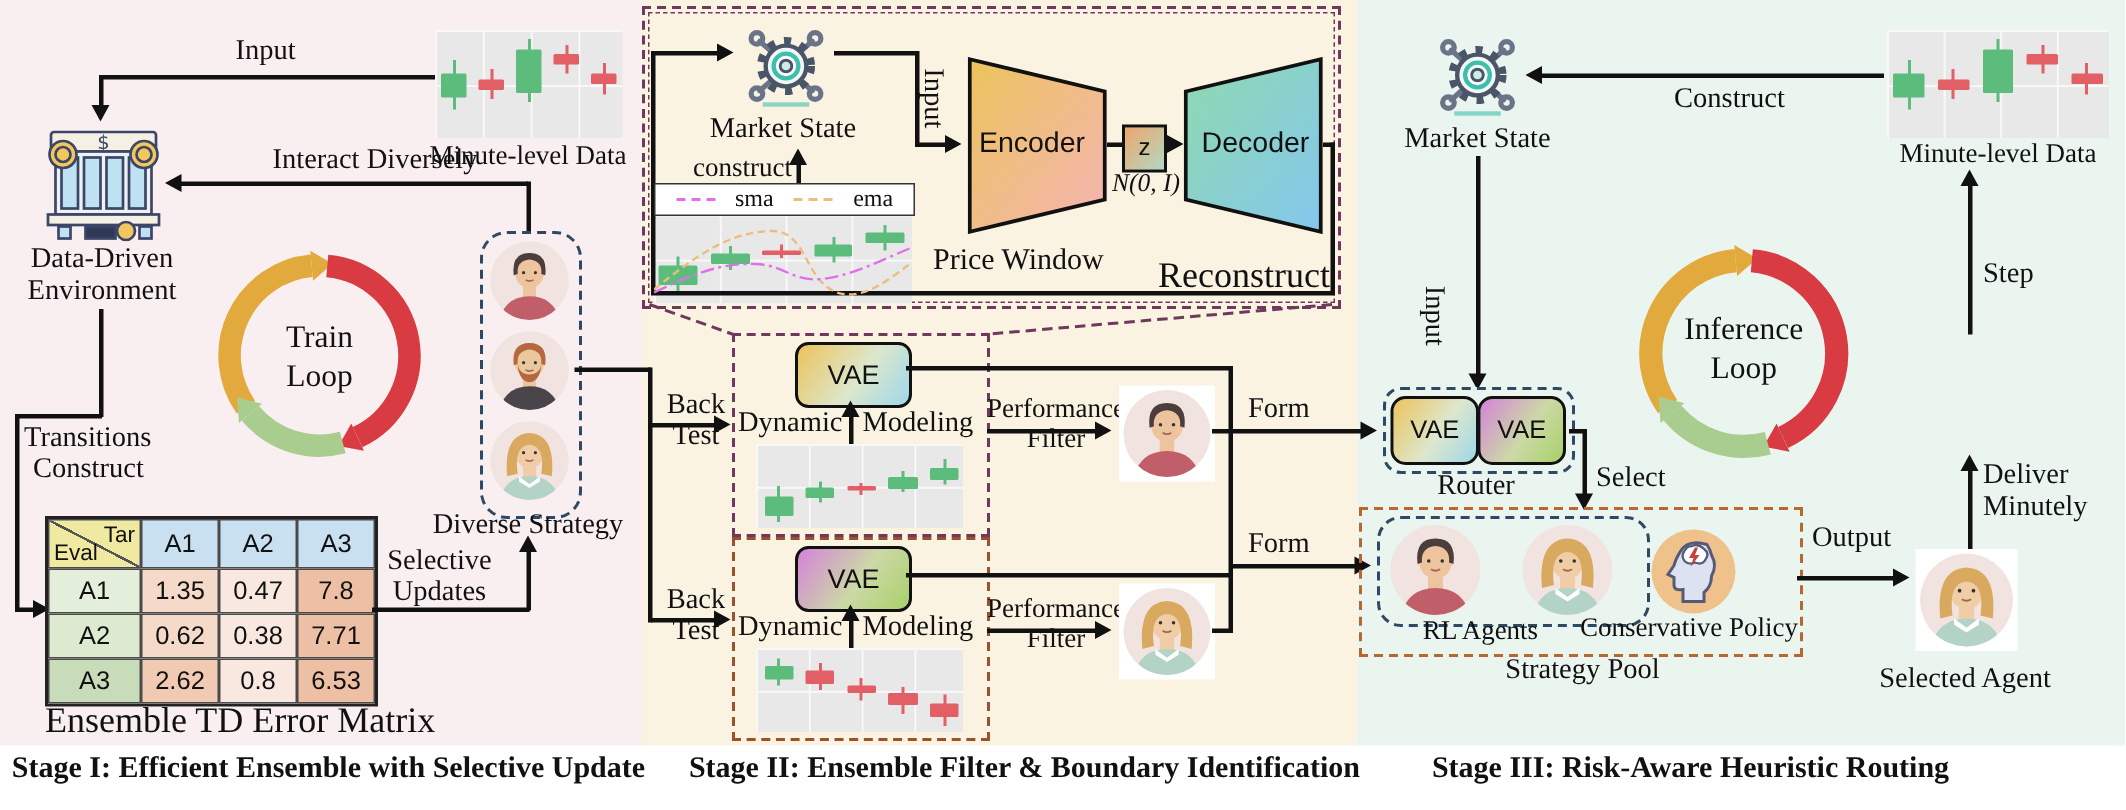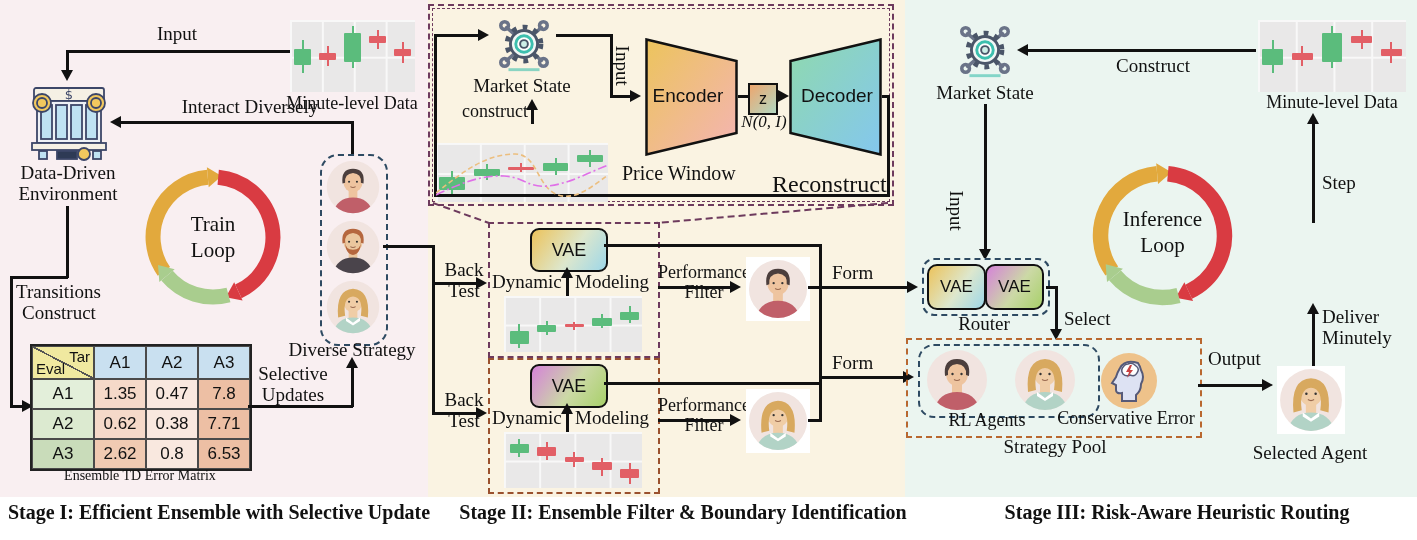--- a/index.html
+++ b/index.html
@@ -273,6 +273,12 @@
   <div class="vl" style="left:531px;top:110px;height:14px"></div>
   <div class="arr u" style="left:526px;top:99px"></div>
 
+  <div class="legend">
+    <span class="lsample" style="border-color:#e070e8"></span>
+    <span>sma</span>
+    <span class="lsample" style="border-color:#ecbe7e"></span>
+    <span>ema</span>
+  </div>
   <div class="chart" style="left:436px;top:143px;width:172px;height:59px">
     <svg class="curves" viewBox="0 0 172 59" preserveAspectRatio="none">
       <path d="M0 50 C30 26 50 12 78 11 C102 10 100 44 122 52 C140 58 158 42 172 32" stroke="#ecbe7e" stroke-width="1.6" fill="none" stroke-dasharray="5 3"></path>

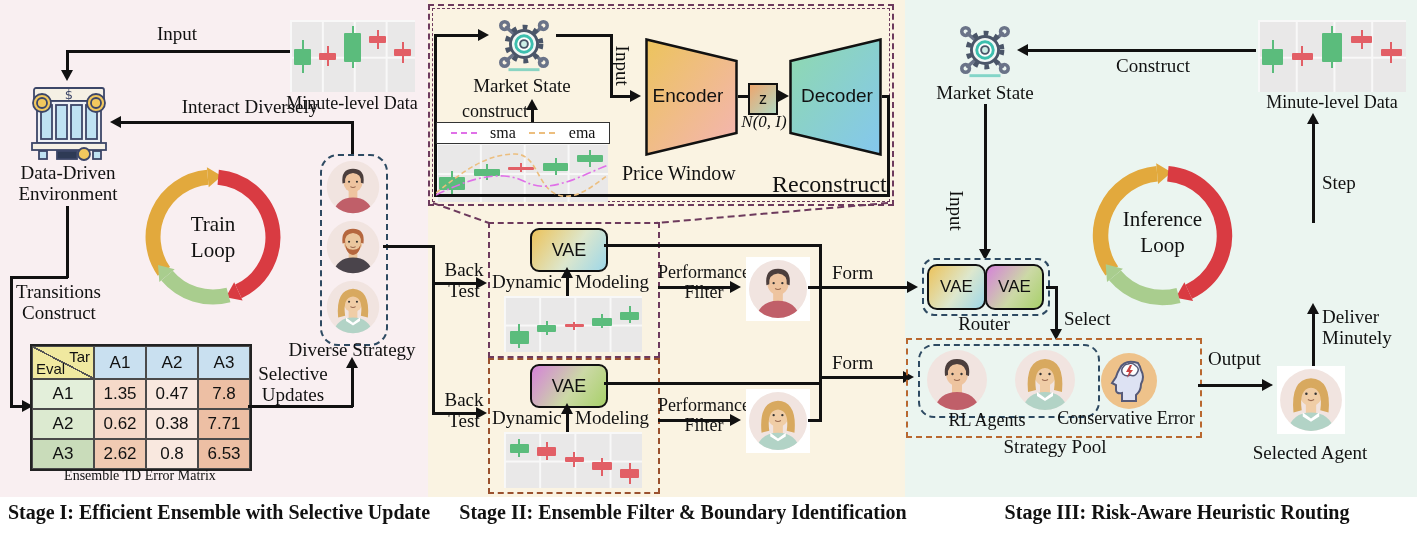--- a/index.html
+++ b/index.html
@@ -612,7 +612,7 @@
       </svg>
     </div>
   <div class="lbl ctr" style="left:922px;top:410px;width:130px;font-size:18px">RL Agents</div>
-  <div class="lbl ctr" style="left:1046px;top:408px;width:160px;font-size:18px">Conservative Error</div>
+  <div class="lbl ctr" style="left:1046px;top:408px;width:160px;font-size:18px">Conservative Policy</div>
   <div class="lbl ctr" style="left:990px;top:436px;width:130px">Strategy Pool</div>
 
   <div class="hl" style="left:1198px;top:384px;width:66px"></div>

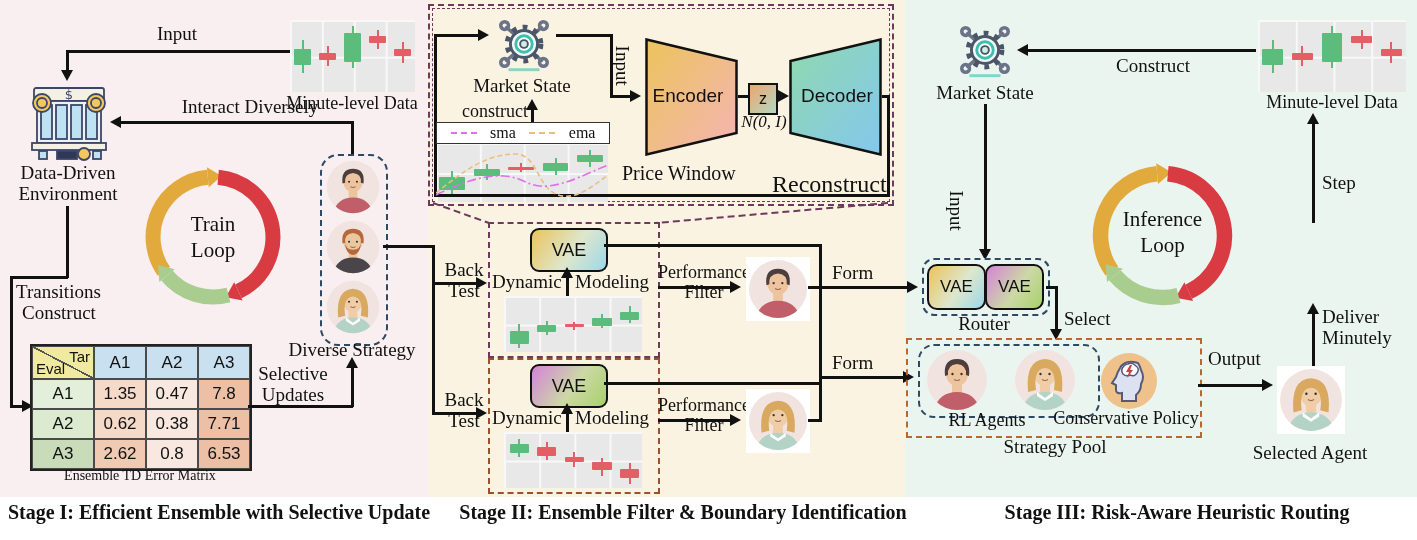--- a/index.html
+++ b/index.html
@@ -233,7 +233,7 @@
     <div class="h0">0.8</div>
     <div class="h3">6.53</div>
   </div>
-  <div class="lbl ctr" style="left:30px;top:468px;width:220px;font-size:14px">Ensemble TD Error Matrix</div>
+  <div class="lbl ctr" style="left:30px;top:468px;width:220px;font-size:24px">Ensemble TD Error Matrix</div>
 
   <div class="hl" style="left:248px;top:405px;width:105px"></div>
   <div class="vl" style="left:351px;top:368px;height:39px"></div>

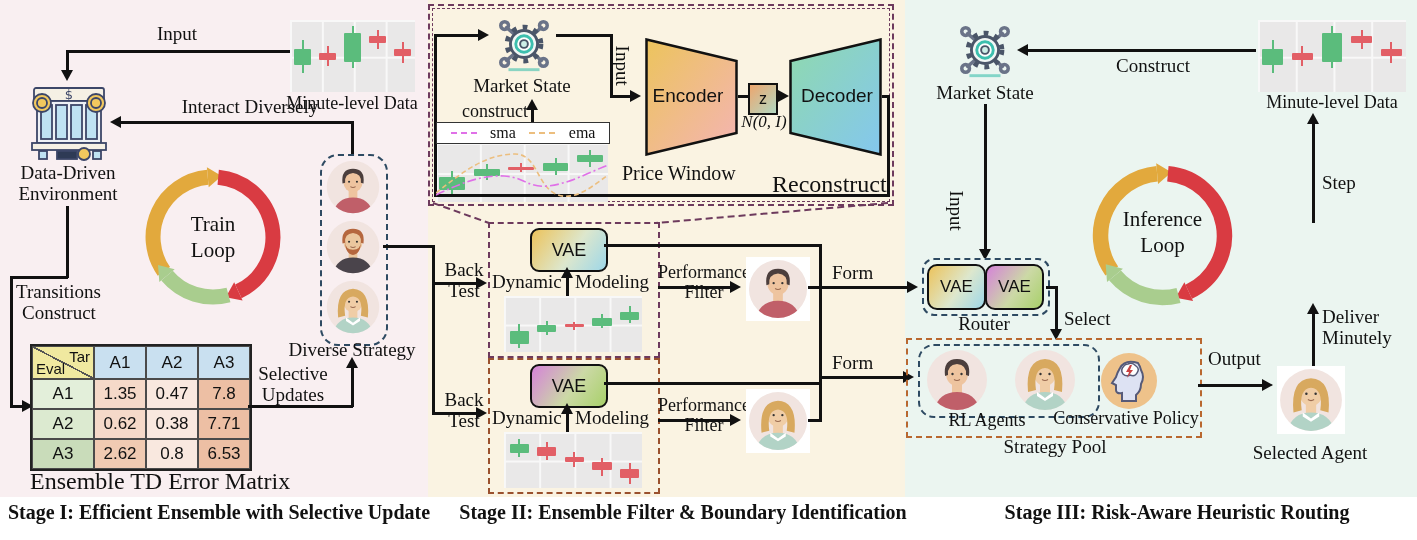--- a/index.html
+++ b/index.html
@@ -652,7 +652,7 @@
 
   <div class="cap" style="left:0;width:438px">Stage I: Efficient Ensemble with Selective Update</div>
   <div class="cap" style="left:448px;width:470px">Stage II: Ensemble Filter &amp; Boundary Identification</div>
-  <div class="cap" style="left:952px;width:450px">Stage III: Risk-Aware Heuristic Routing</div>
+  <div class="cap" style="left:902px;width:450px">Stage III: Risk-Aware Heuristic Routing</div>
 </div>
 
 </body></html>

